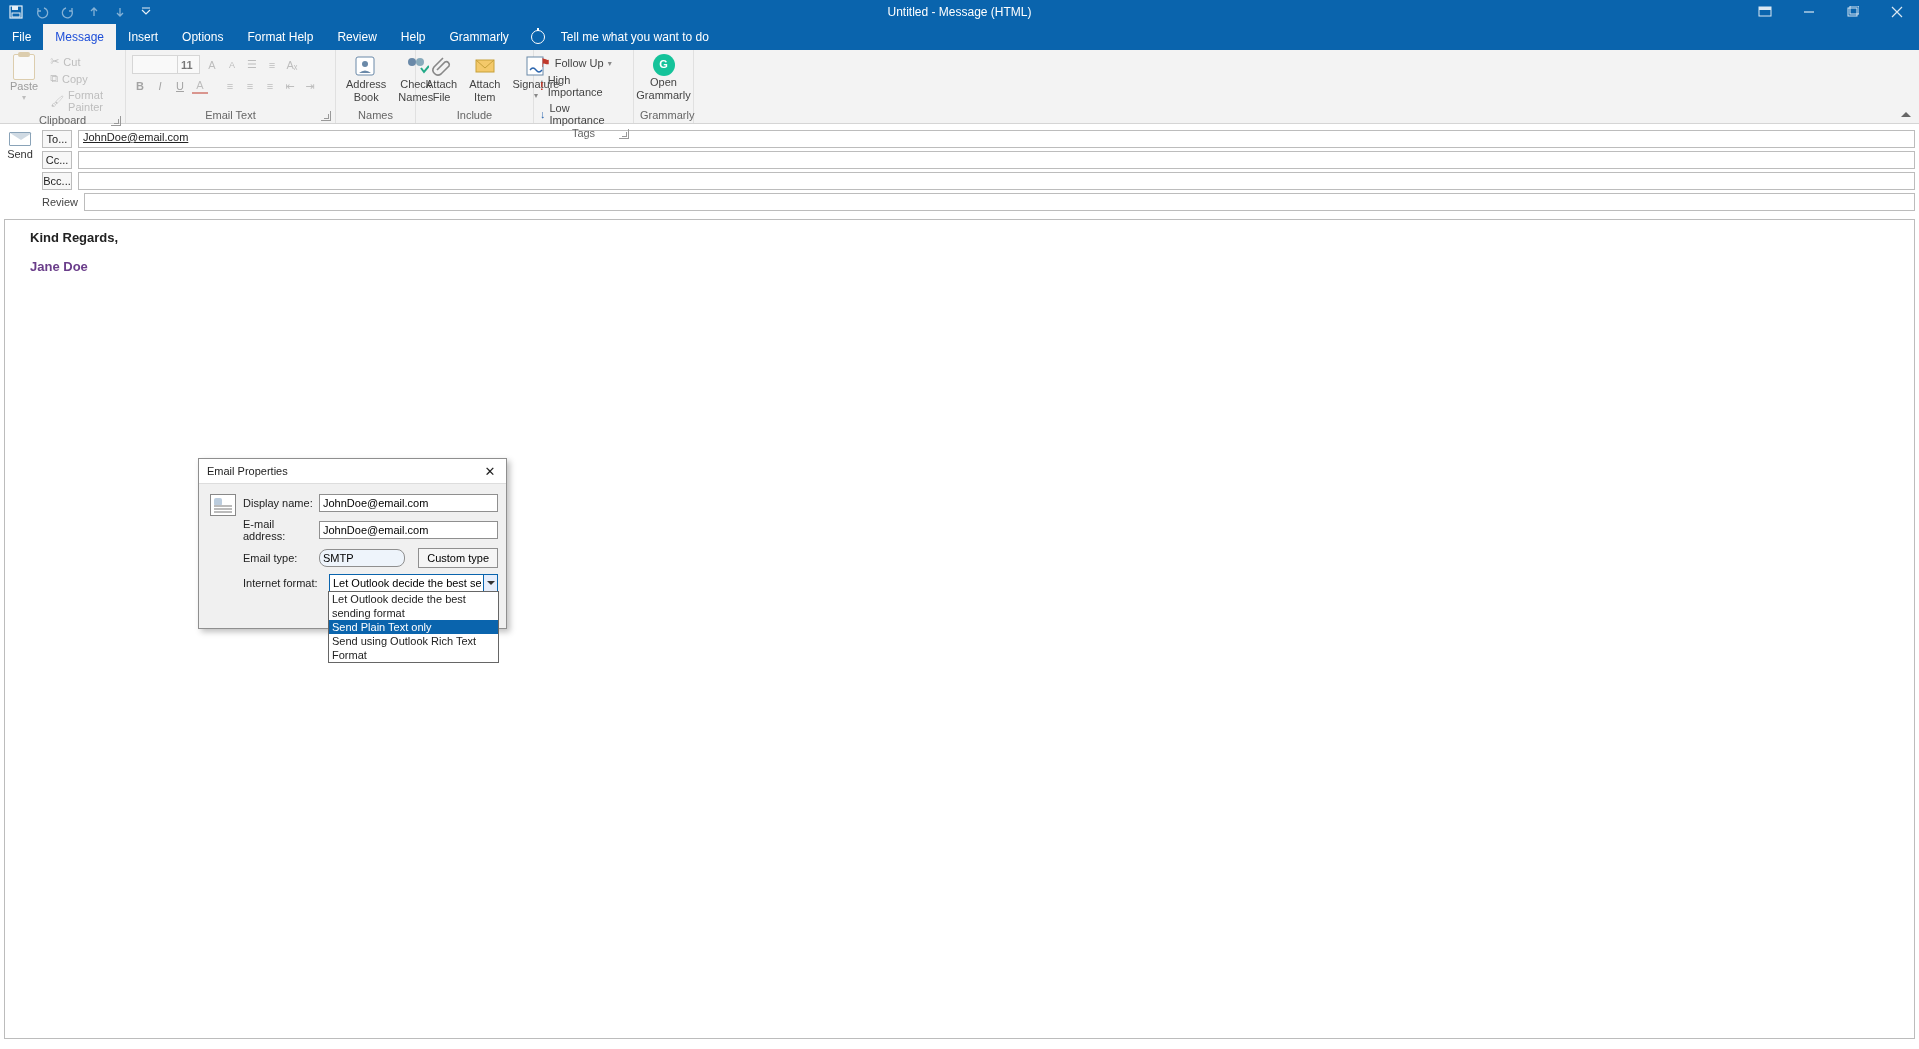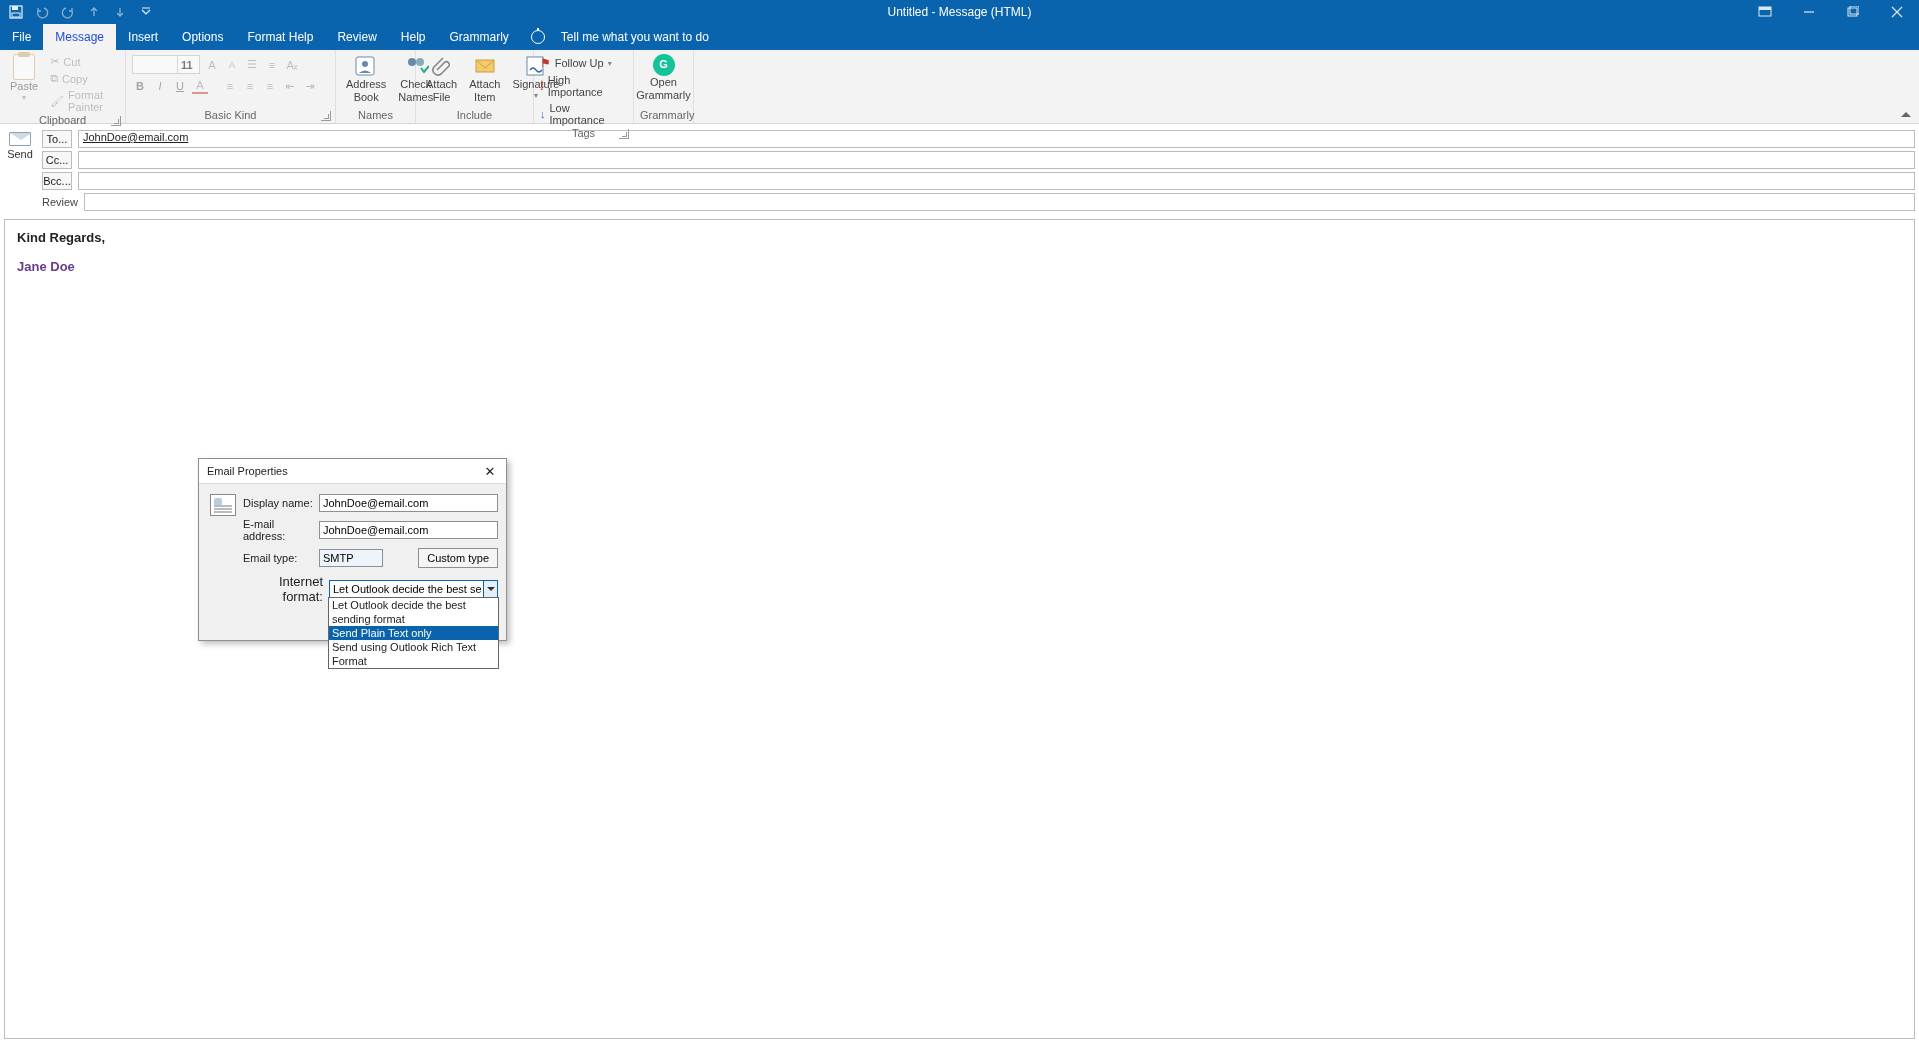--- a/index.html
+++ b/index.html
@@ -241,7 +241,7 @@
         <span class="mini-icon disabled">⇥</span>
       </div>
     </div>
-    <div class="group-label"><span>Basic Kind</span><span class="dlaunch"></span></div>
+    <div class="group-label"><span>Email Text</span><span class="dlaunch"></span></div>
   </div>
 
   <div class="group" style="width:80px">

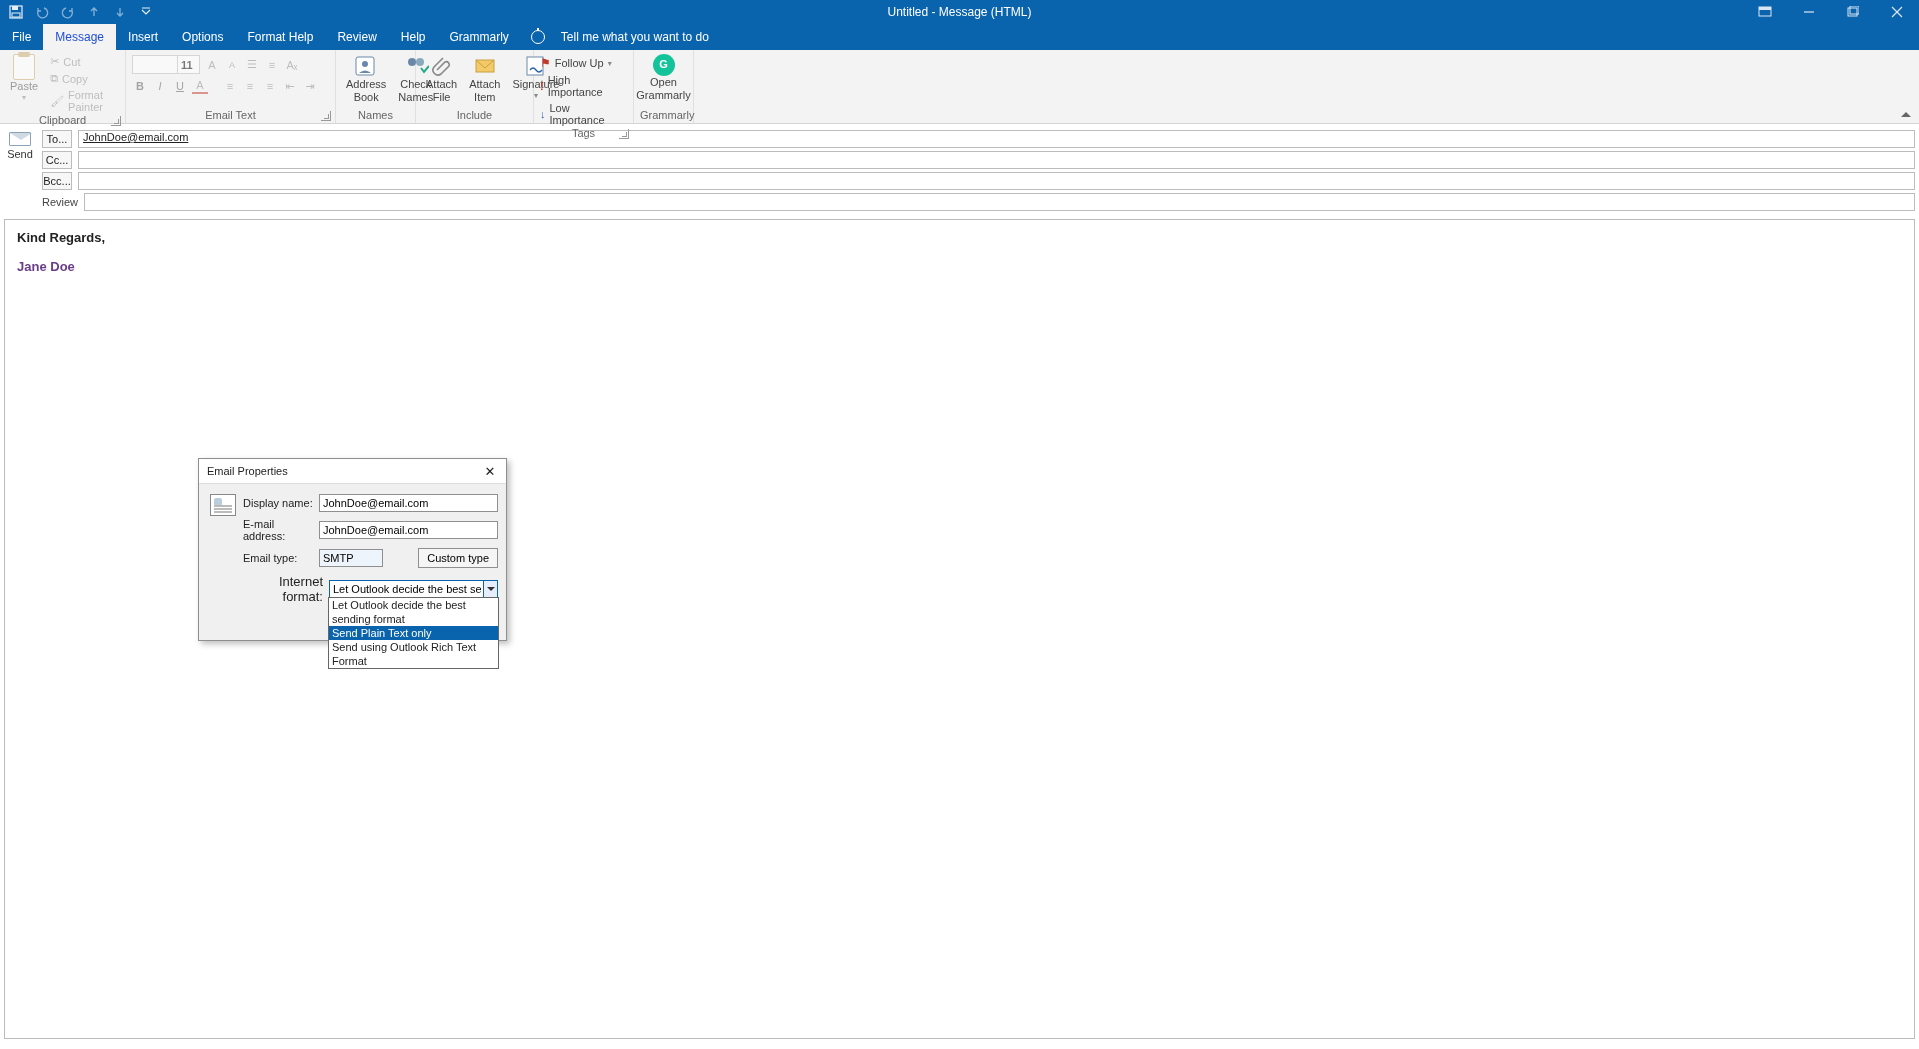--- a/index.html
+++ b/index.html
@@ -72,7 +72,7 @@
 .to-chip { font-size: 11px; text-decoration: underline; color: #222; border-bottom: none; }
 
 
-.body-area { border: 1px solid #bcbcbc; margin: 6px 4px 0; height: 820px; padding: 10px 12px; font-size: 13px; background: #fff; position: relative; }
+.body-area { border: 1px solid #bcbcbc; margin: 6px 4px 0; height: 820px; padding: 10px 25px; font-size: 13px; background: #fff; position: relative; }
 .sig-name { color: #6a3d8a; font-weight: bold; margin-top: 14px; }
 
 

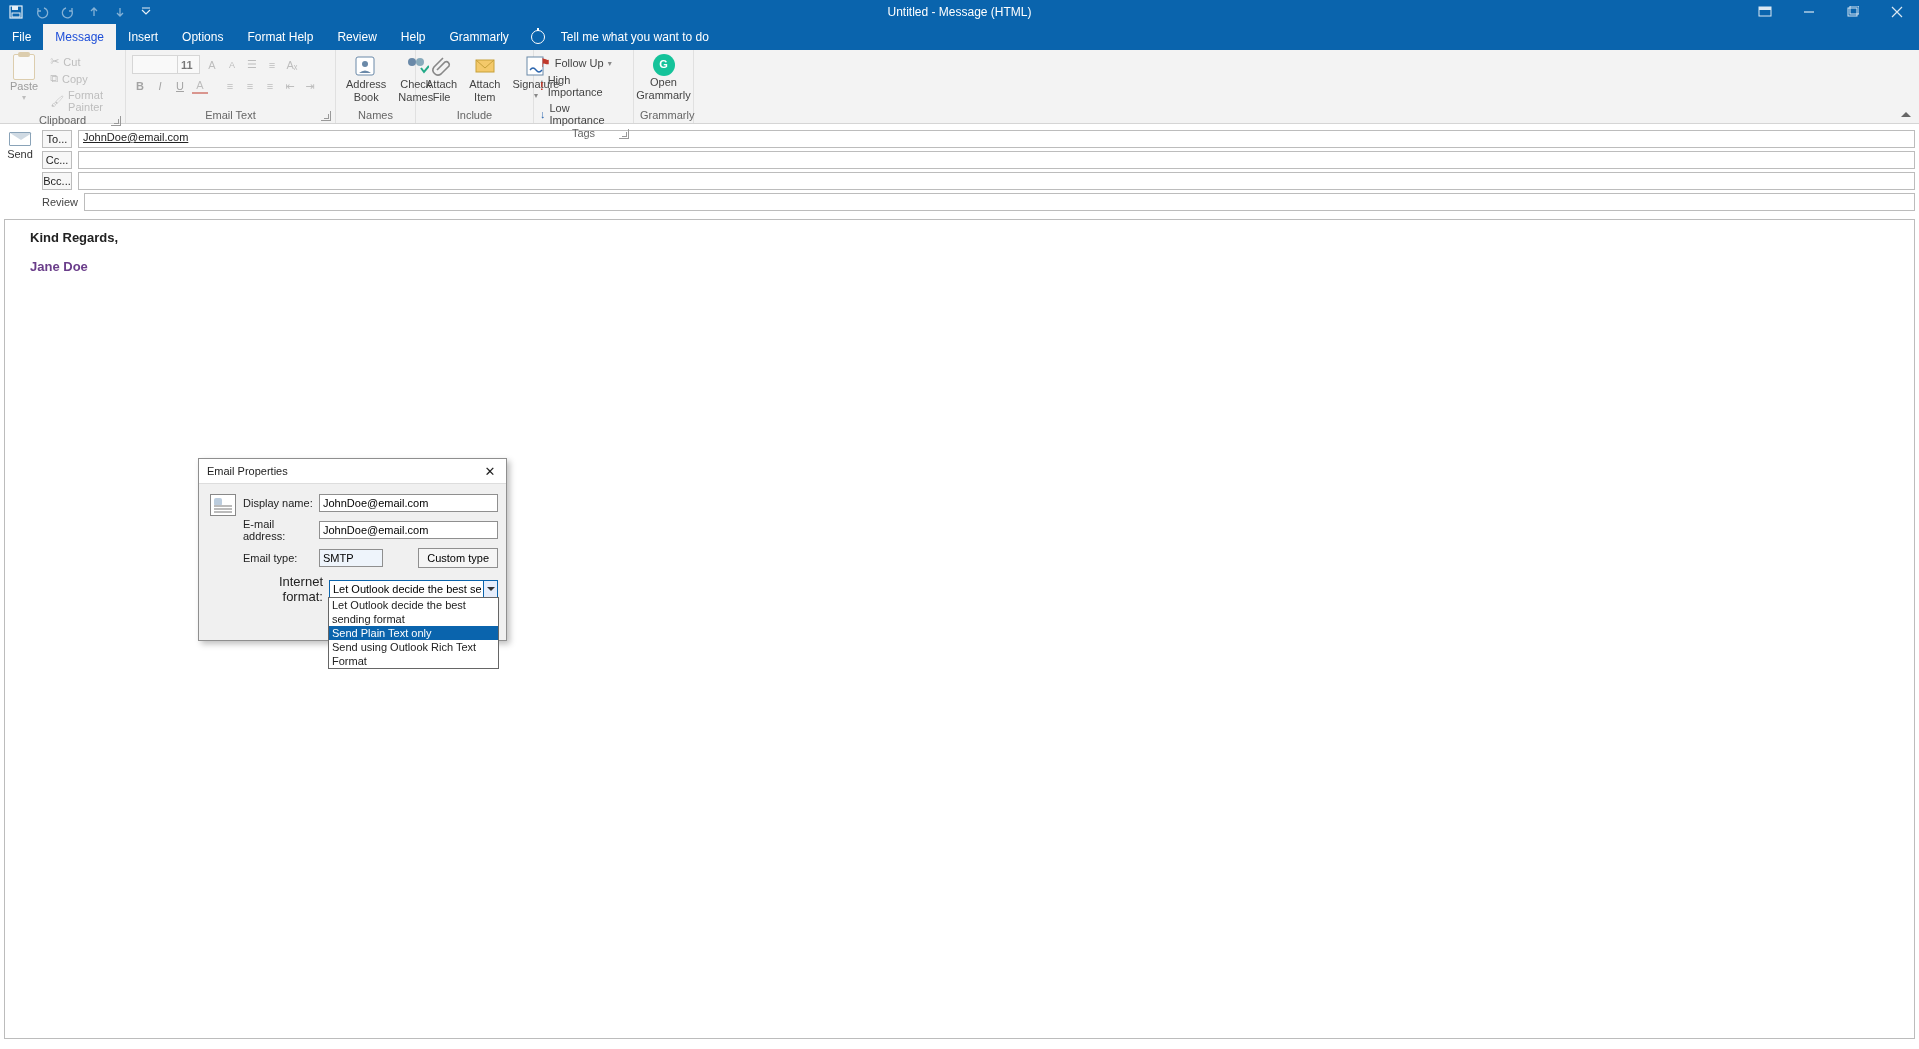--- a/index.html
+++ b/index.html
@@ -86,7 +86,7 @@
 .dlg-label { width: 70px; font-size: 11px; color: #222; }
 .dlg-label-w { width: 80px; font-size: 13px; color: #222; text-align: right; }
 .dlg-input { flex: 1; height: 18px; border: 1px solid #8f8f8f; background: #fff; padding: 0 3px; font-size: 11px; }
-.dlg-input.short { width: 64px; flex: none; background: #eef4fb; }
+.dlg-input.short { width: 86px; flex: none; background: #eef4fb; border-radius: 8px; }
 .dlg-btn { height: 20px; border: 1px solid #8f8f8f; background: #f5f5f5; padding: 0 8px; font-size: 11px; cursor: pointer; }
 .dlg-combo-wrap { position: relative; flex: 1; }
 .dlg-combo { width: 100%; height: 18px; border: 1px solid #0a64ad; background: #fff; font-size: 11px; padding: 0 16px 0 3px; }

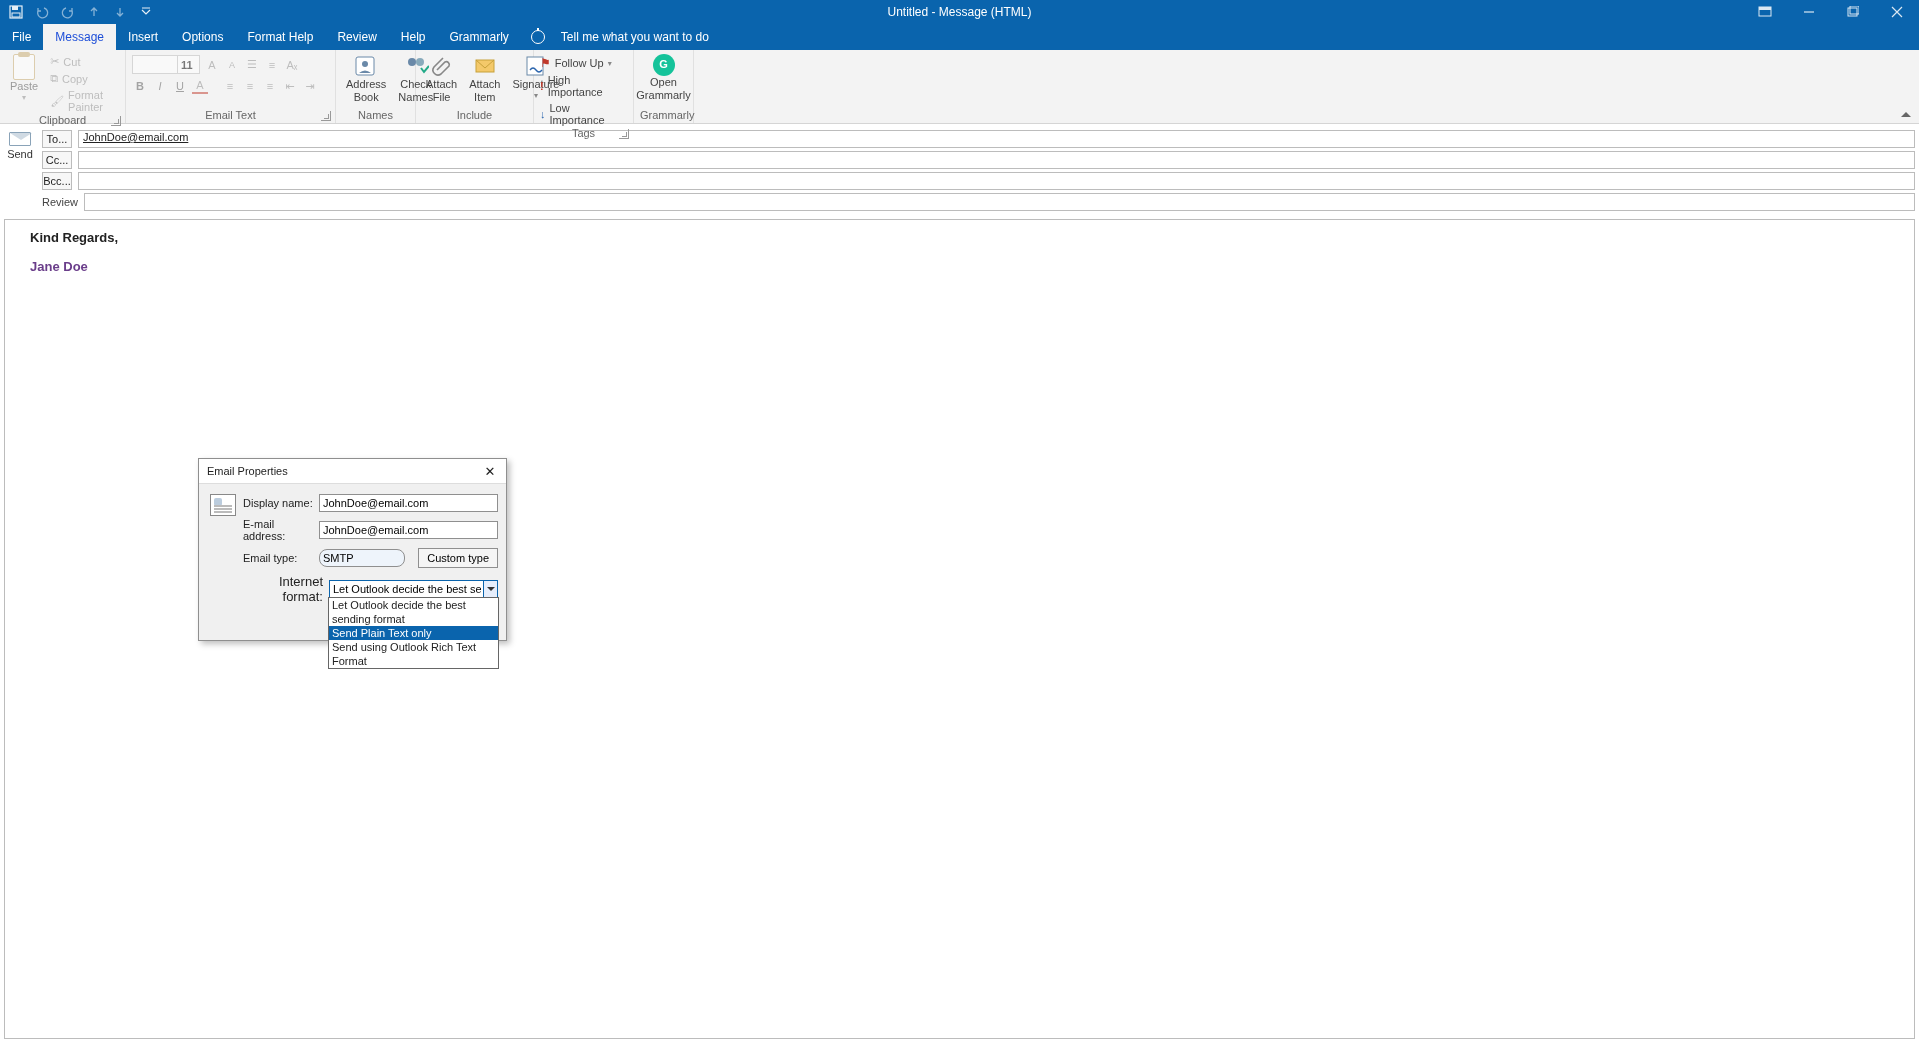--- a/index.html
+++ b/index.html
@@ -84,7 +84,7 @@
 .dlg-icon-cell { width: 32px; display: flex; align-items: flex-start; justify-content: center; }
 .dlg-form { flex: 1; }
 .dlg-label { width: 70px; font-size: 11px; color: #222; }
-.dlg-label-w { width: 80px; font-size: 13px; color: #222; text-align: right; }
+.dlg-label-w { width: 80px; font-size: 11px; color: #222; }
 .dlg-input { flex: 1; height: 18px; border: 1px solid #8f8f8f; background: #fff; padding: 0 3px; font-size: 11px; }
 .dlg-input.short { width: 86px; flex: none; background: #eef4fb; border-radius: 8px; }
 .dlg-btn { height: 20px; border: 1px solid #8f8f8f; background: #f5f5f5; padding: 0 8px; font-size: 11px; cursor: pointer; }

